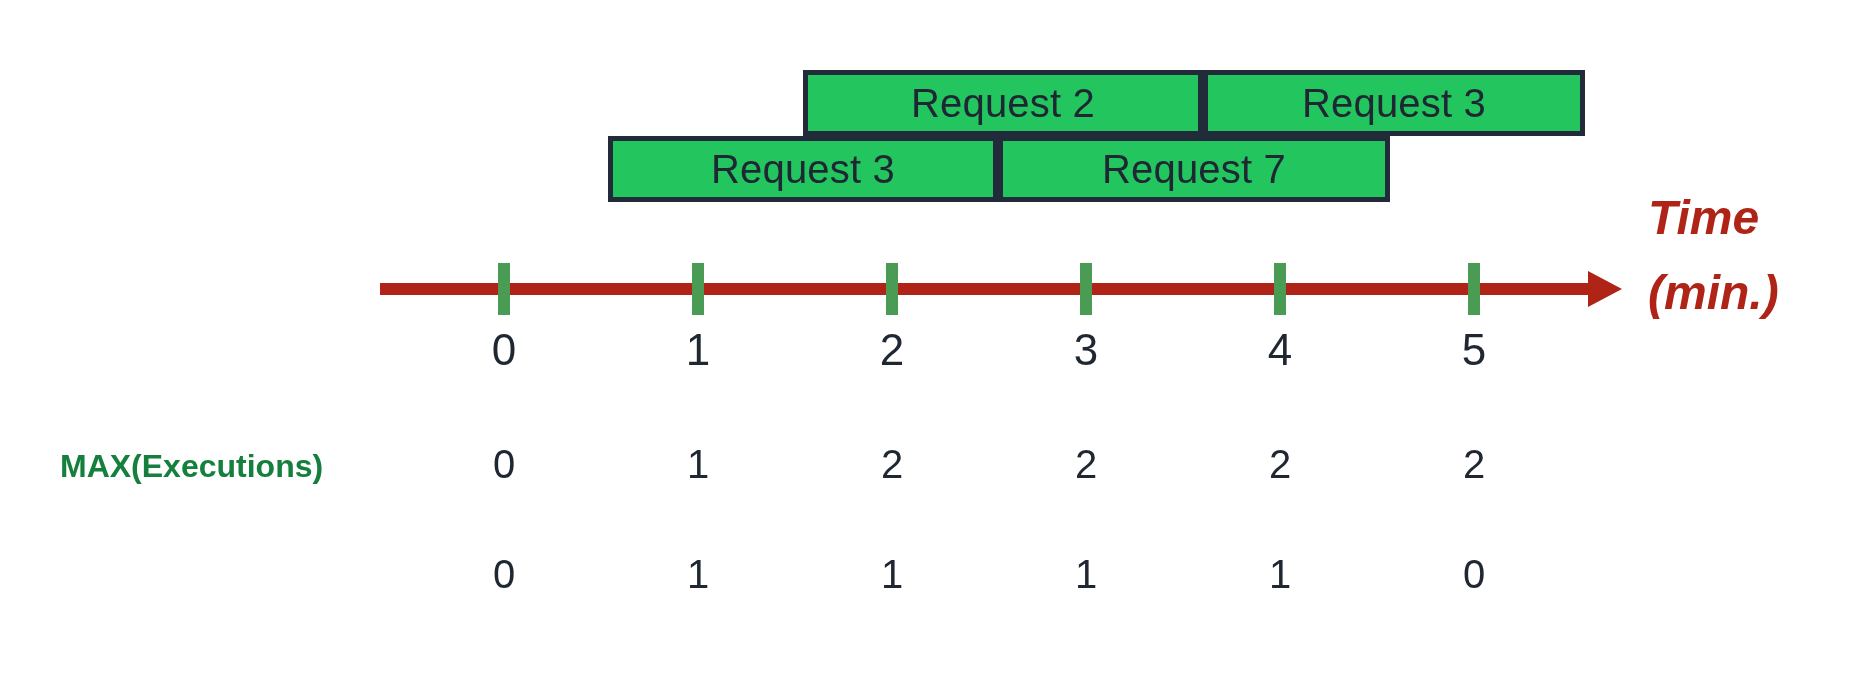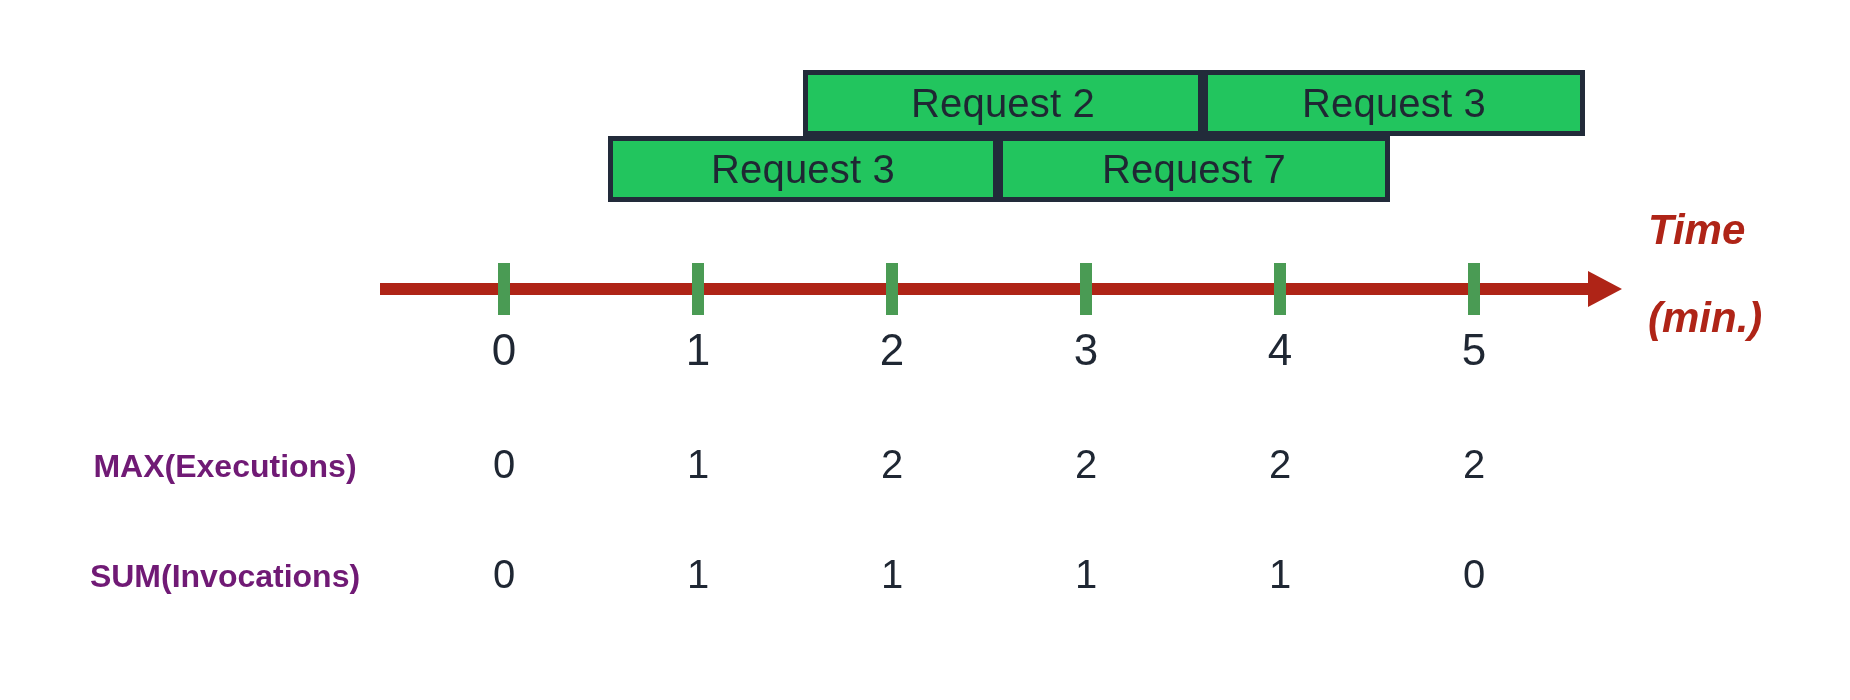--- a/index.html
+++ b/index.html
@@ -112,10 +112,9 @@
     left: 1648px;
     font-style: italic;
     font-weight: bold;
-    font-size: 42px;
+    font-size: 48px;
     color: #AF2417;
     white-space: nowrap;
-    margin-top: 16px;
   }
   #time-caption-line1 { top: 190px; }
   #time-caption-line2 { top: 278px; text-align: right; }

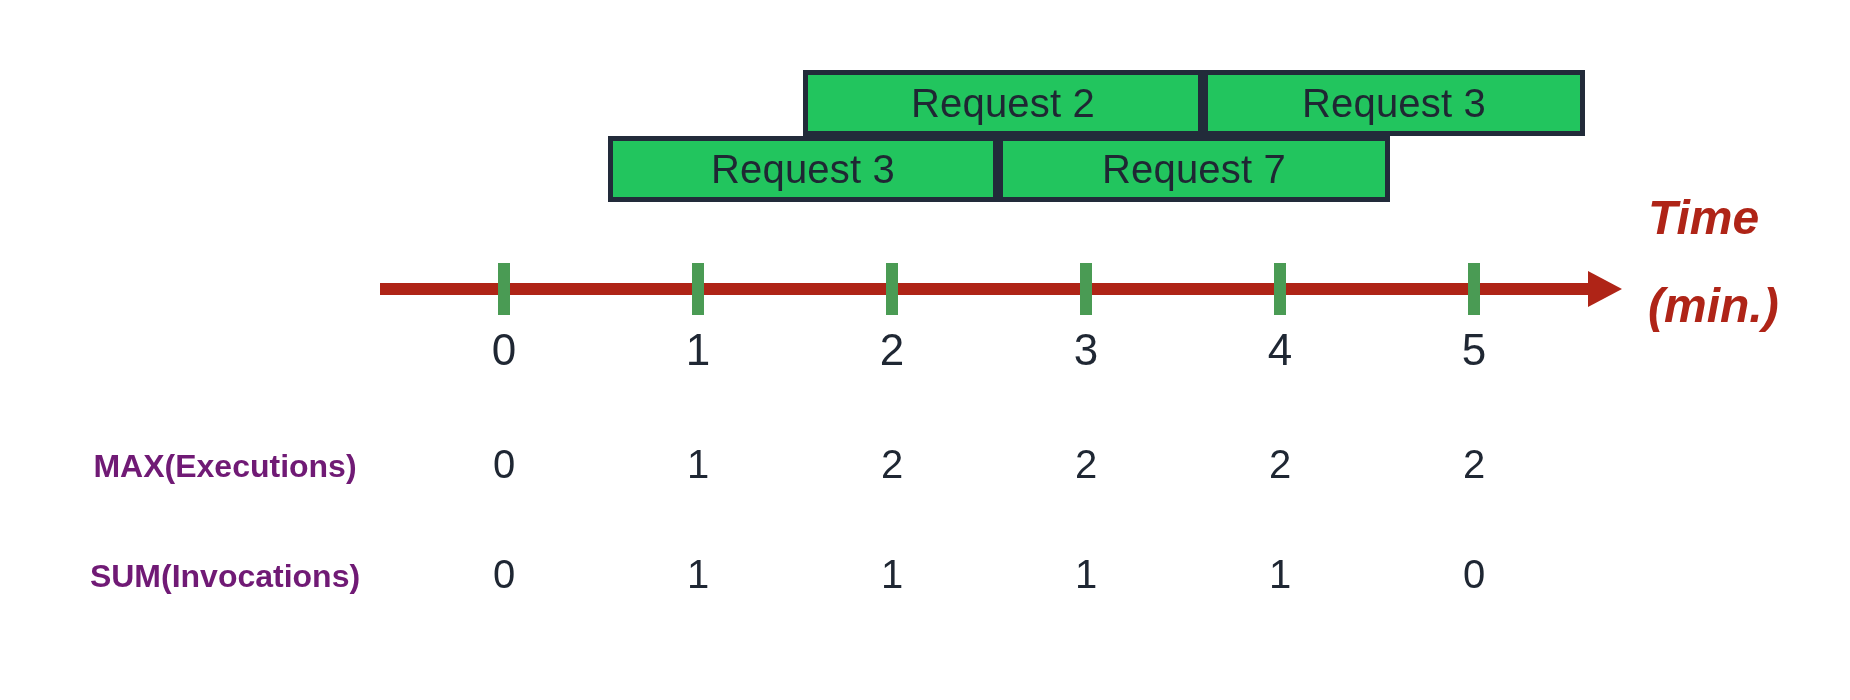--- a/index.html
+++ b/index.html
@@ -117,7 +117,7 @@
     white-space: nowrap;
   }
   #time-caption-line1 { top: 190px; }
-  #time-caption-line2 { top: 278px; text-align: right; }
+  #time-caption-line2 { top: 265px; text-align: right; }
 </style>
 </head>
 <body>

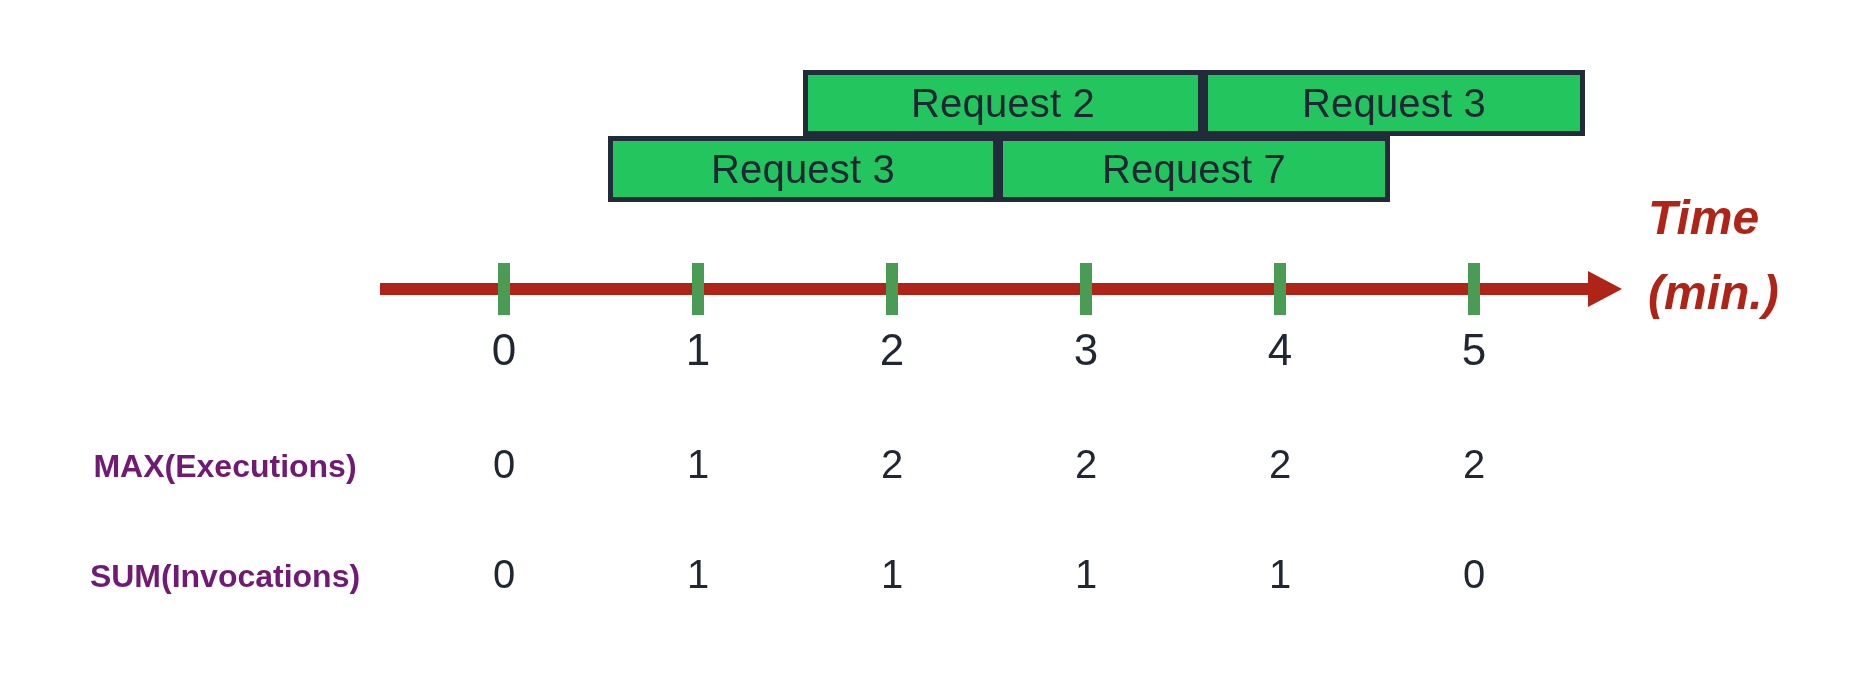--- a/index.html
+++ b/index.html
@@ -87,10 +87,10 @@
   .metric-name {
     position: absolute;
     width: 330px;
-    text-align: center;
+    text-align: left;
     font-size: 32px;
     font-weight: bold;
-    color: #701a75;
+    color: #15803d;
     white-space: nowrap;
   }
   #metric-name-max { left: 60px; top: 448px; }

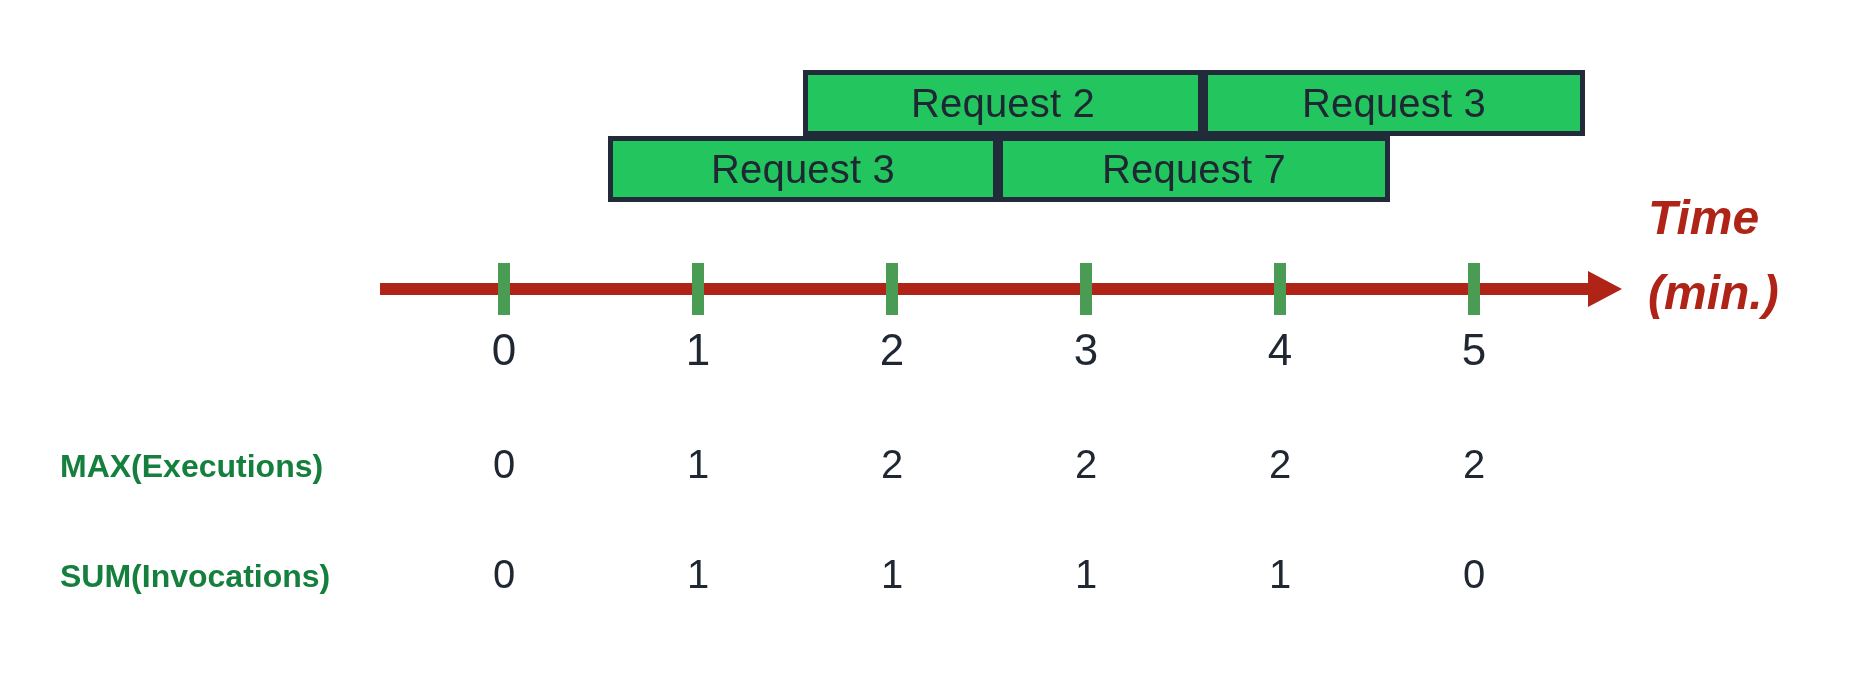--- a/index.html
+++ b/index.html
@@ -166,7 +166,6 @@
   <div class="metric-value row-max" style="left:1235px">2</div>
   <div class="metric-value row-max" style="left:1429px">2</div>
 
-  <div class="metric-name" id="metric-name-sum">SUM(Invocations)</div>
   <div class="metric-value row-sum" style="left:459px">0</div>
   <div class="metric-value row-sum" style="left:653px">1</div>
   <div class="metric-value row-sum" style="left:847px">1</div>

